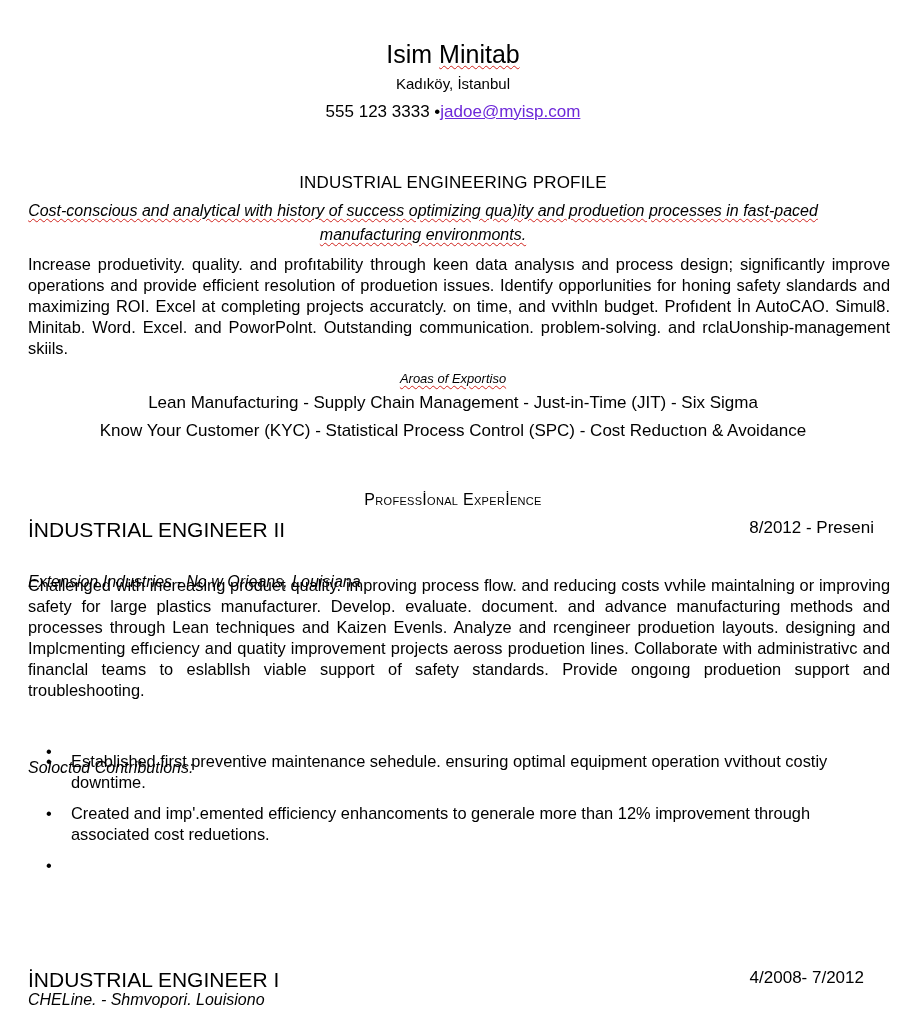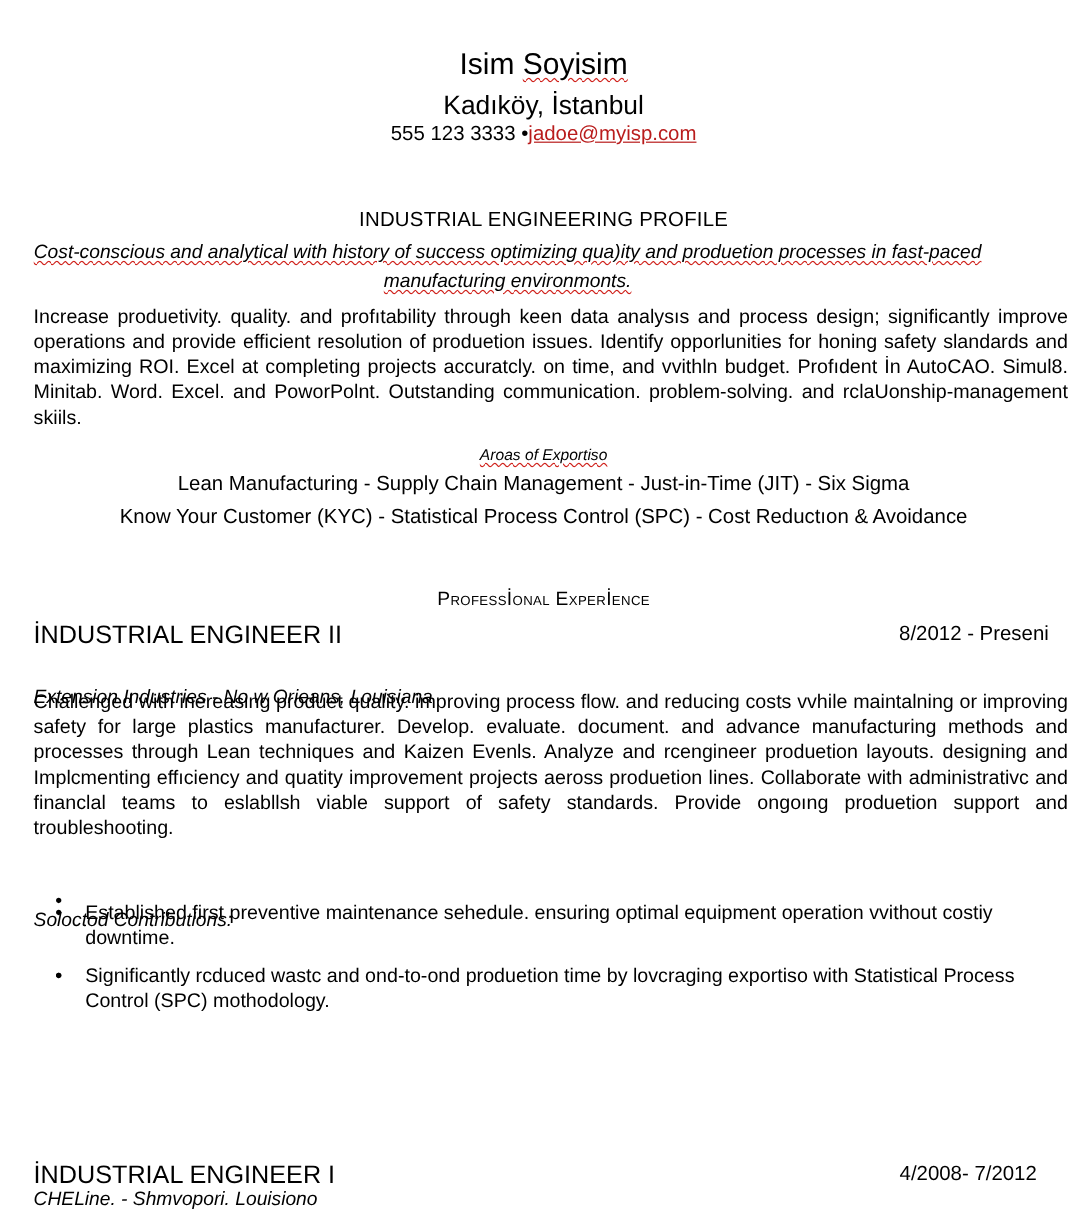--- a/index.html
+++ b/index.html
@@ -35,7 +35,7 @@
 
 <div class="abs center name">
   <span>Isim</span>
-  <span class="sq">Soyisim</span>
+  <span class="sq">Minitab</span>
 </div>
 <div class="abs center addr">Kadıköy, İstanbul</div>
 <div class="abs center contact">

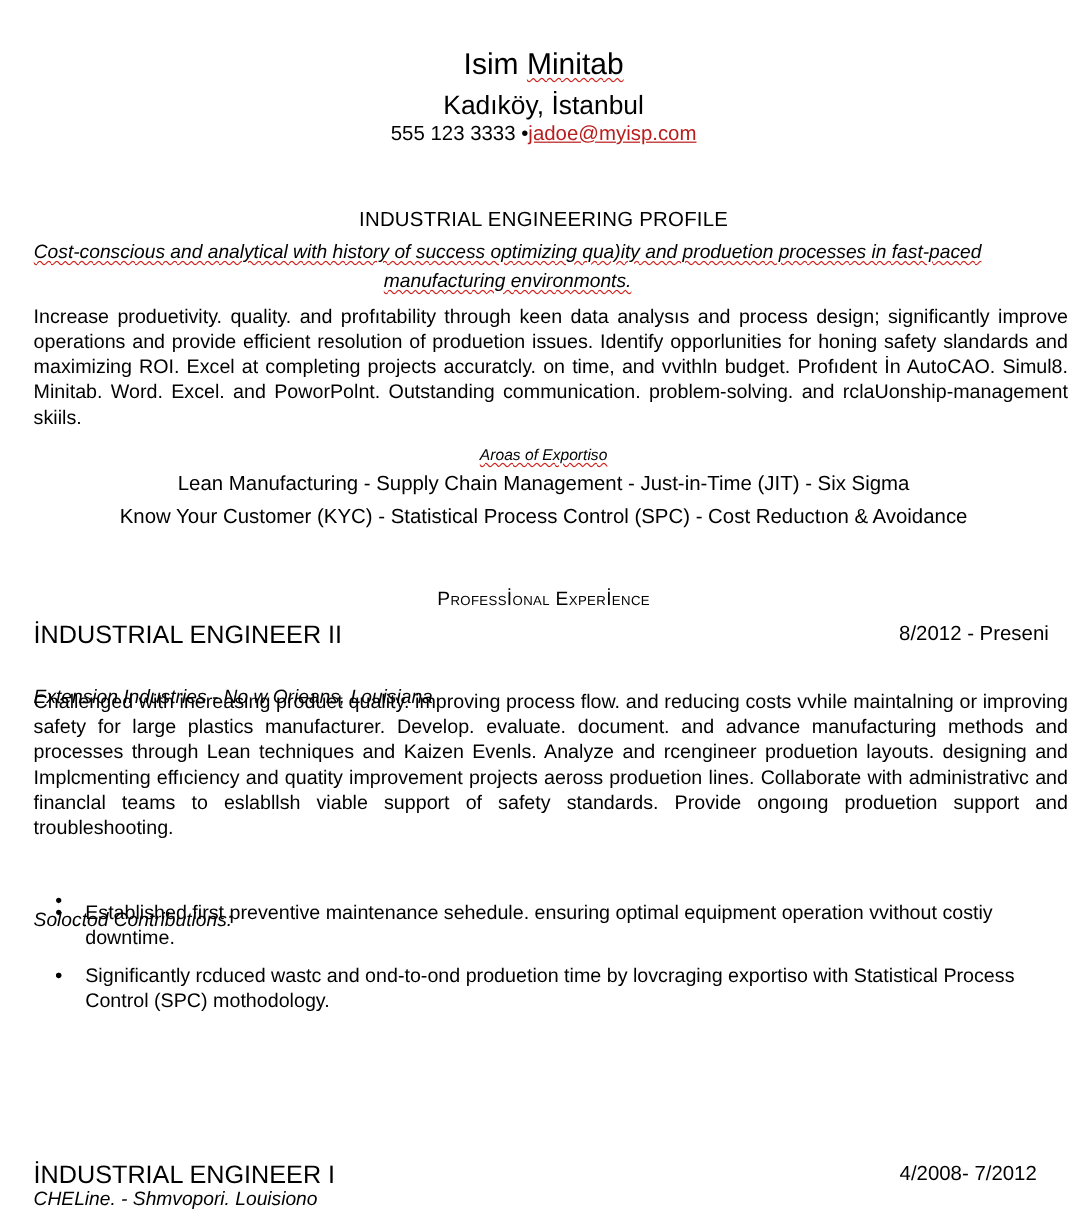--- a/index.html
+++ b/index.html
@@ -11,7 +11,7 @@
     .abs { position: absolute; }
     .center { left: 0; width: 906px; text-align: center; }
     .name { top: 40px; font-size: 25px; }
-    .addr { top: 75px; font-size: 22px; }
+    .addr { top: 75px; font-size: 15px; }
     .contact { top: 102px; font-size: 17px; }
     .contact a { color: #b91c1c; text-decoration: underline; }
     .profile-h { top: 173px; font-size: 17px; letter-spacing: 0.2px; }

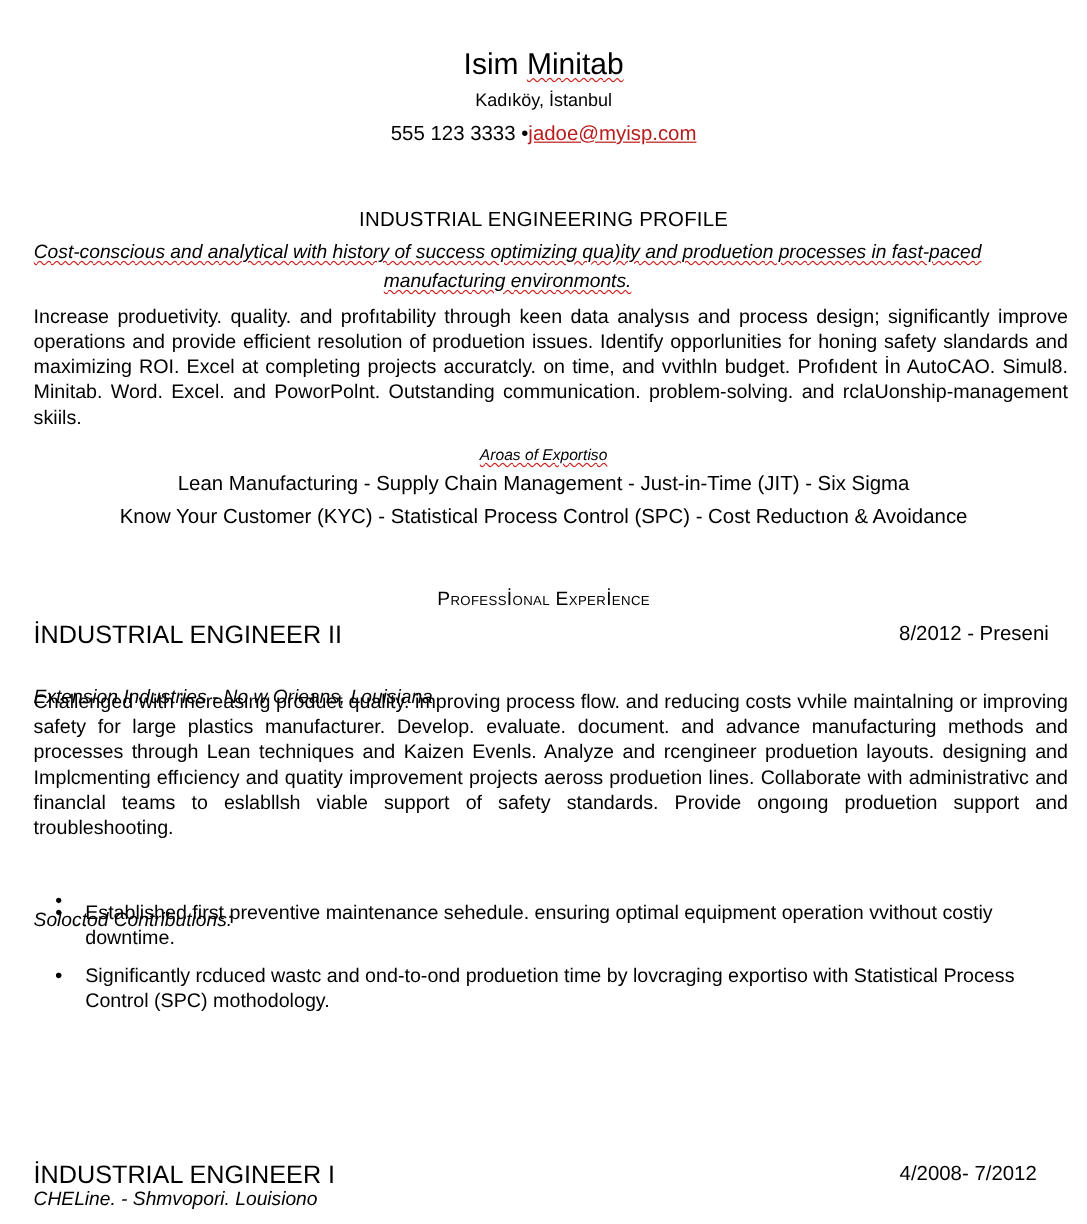--- a/index.html
+++ b/index.html
@@ -13,7 +13,7 @@
     .name { top: 40px; font-size: 25px; }
     .addr { top: 75px; font-size: 15px; }
     .contact { top: 102px; font-size: 17px; }
-    .contact a { color: #b91c1c; text-decoration: underline; }
+    .contact a { color: #6d28d9; text-decoration: underline; }
     .profile-h { top: 173px; font-size: 17px; letter-spacing: 0.2px; }
     .tagline { top: 199px; left: 28px; width: 790px; font-size: 16px; font-style: italic; text-align: center; line-height: 24px; }
     .summary { top: 254px; left: 28px; width: 862px; font-size: 16.4px; line-height: 21px; text-align: justify; }

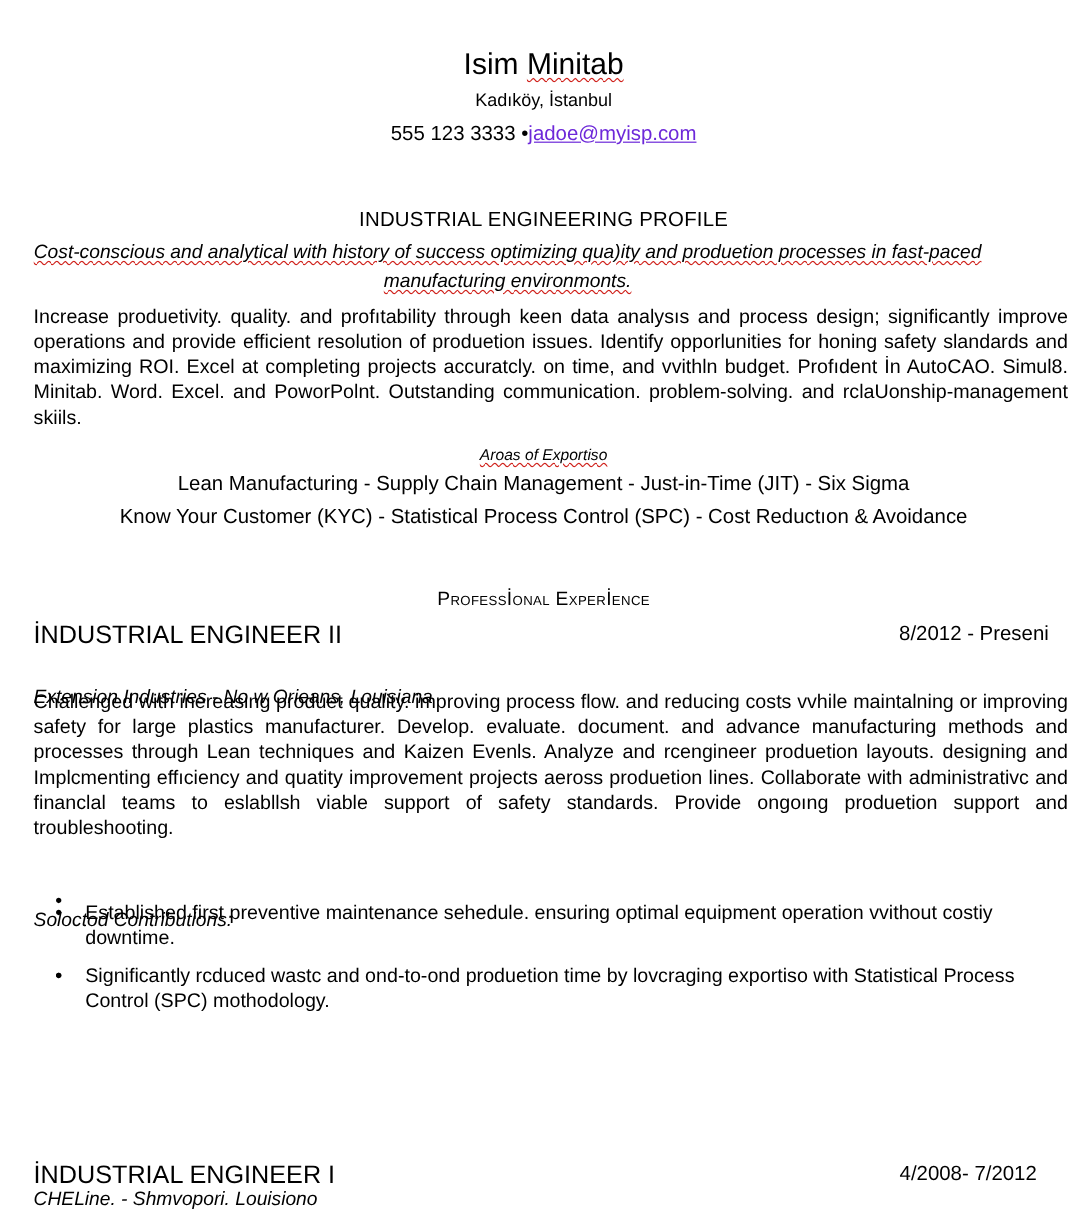--- a/index.html
+++ b/index.html
@@ -68,7 +68,7 @@
 <ul class="bullets">
   <li><span class="dot">•</span></li>
   <li><span class="dot">•</span><span>Established first preventive maintenance sehedule. ensuring optimal equipment operation vvithout costiy downtime.</span></li>
-  <li><span class="dot">•</span></li>
+  <li><span class="dot">•</span><span>Created and imp'.emented efficiency enhancoments to generale more than 12% improvement through associated cost reduetions.</span></li>
   <li><span class="dot">•</span><span>Significantly rcduced wastc and ond-to-ond produetion time by lovcraging exportiso with Statistical Process Control (SPC) mothodology.</span></li>
 </ul>
 

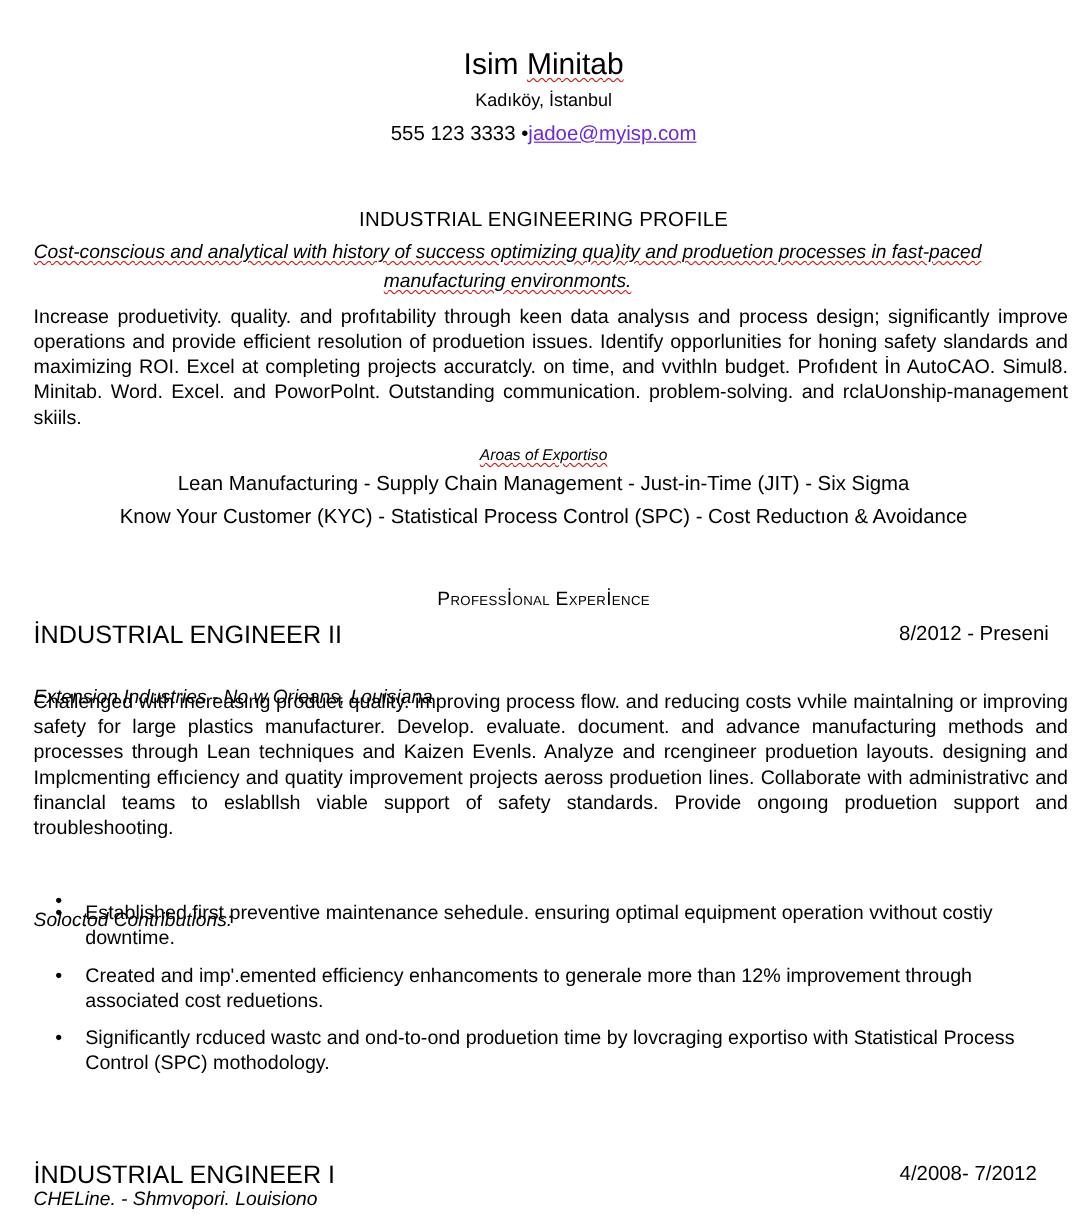--- a/index.html
+++ b/index.html
@@ -69,7 +69,7 @@
   <li><span class="dot">•</span></li>
   <li><span class="dot">•</span><span>Established first preventive maintenance sehedule. ensuring optimal equipment operation vvithout costiy downtime.</span></li>
   <li><span class="dot">•</span><span>Created and imp'.emented efficiency enhancoments to generale more than 12% improvement through associated cost reduetions.</span></li>
-  <li><span class="dot">•</span><span>Significantly rcduced wastc and ond-to-ond produetion time by lovcraging exportiso with Statistical Process Control (SPC) mothodology.</span></li>
+  <li><span class="dot">•</span></li>
 </ul>
 
 <div class="abs job-title" style="top:968px;">İNDUSTRIAL ENGINEER I</div>

